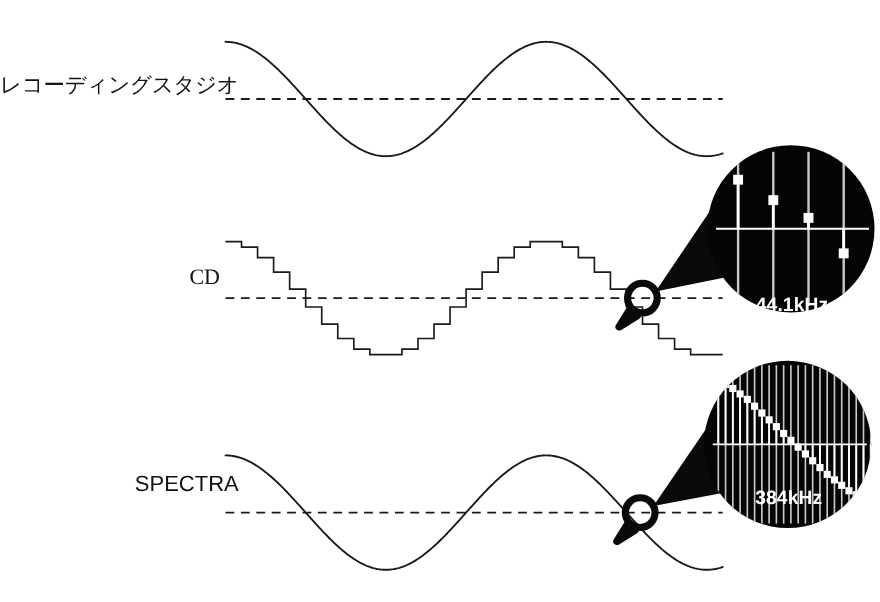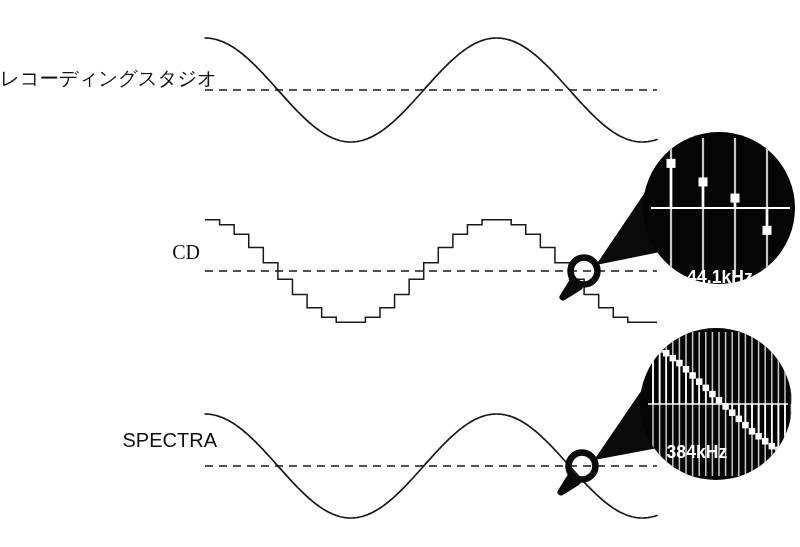--- a/index.html
+++ b/index.html
@@ -68,7 +68,7 @@
     white-space: nowrap;
   }
   #caption-441 { left: 655px; top: 243px; width: 130px; margin-top: 24px; }
-  #caption-384 { left: 632px; top: 442px; width: 130px; }
+  #caption-384 { left: 652px; top: 442px; width: 130px; }
 </style>
 </head>
 <body>

